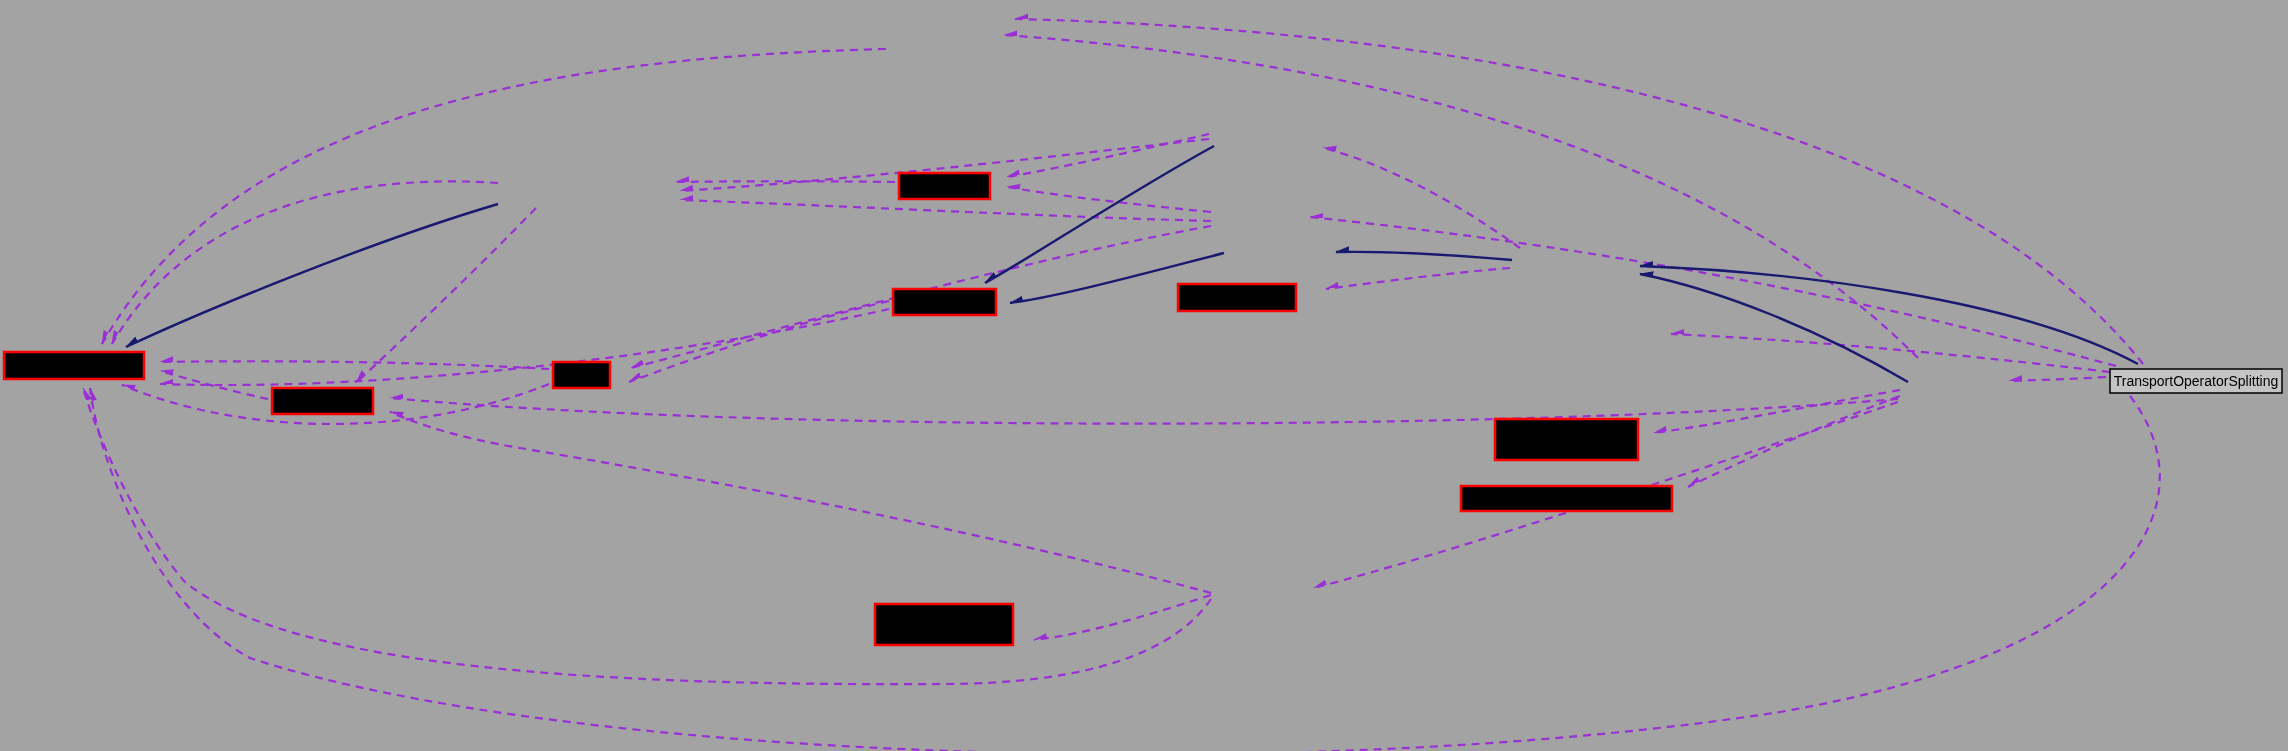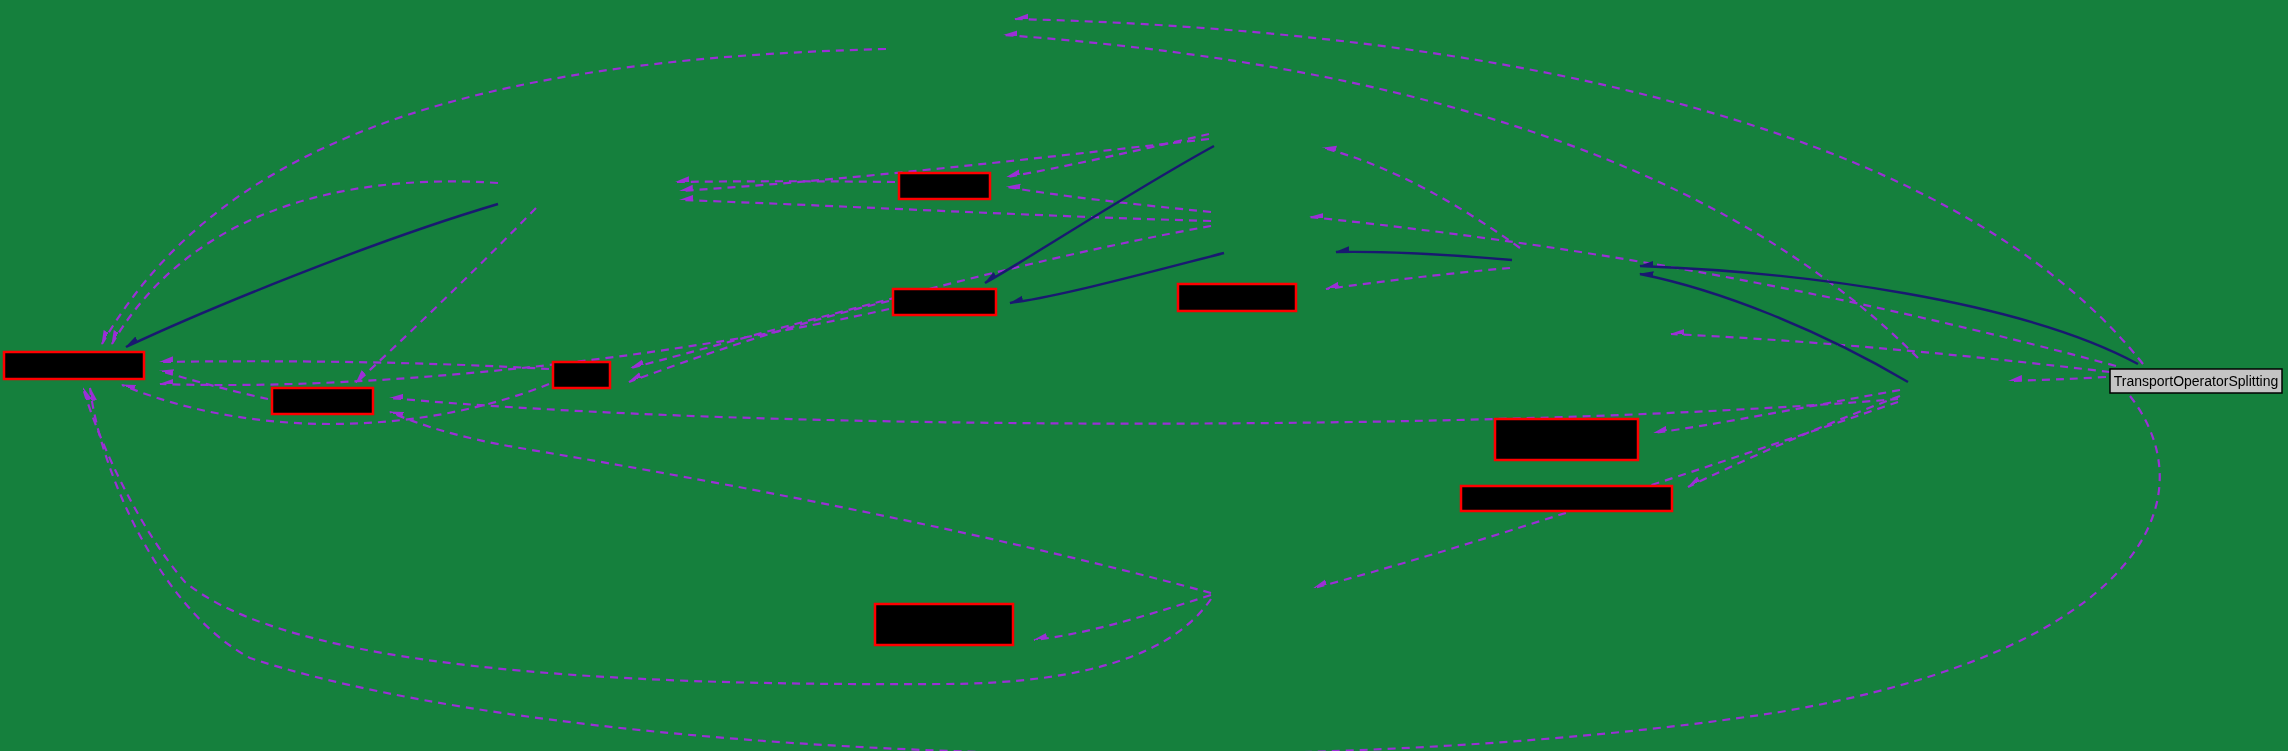--- a/index.html
+++ b/index.html
@@ -11,7 +11,7 @@
     position: relative;
     width: 2288px;
     height: 751px;
-    background: #15803d;
+    background: #a3a3a3;
     overflow: hidden;
     font-family: "Liberation Sans", sans-serif;
   }

